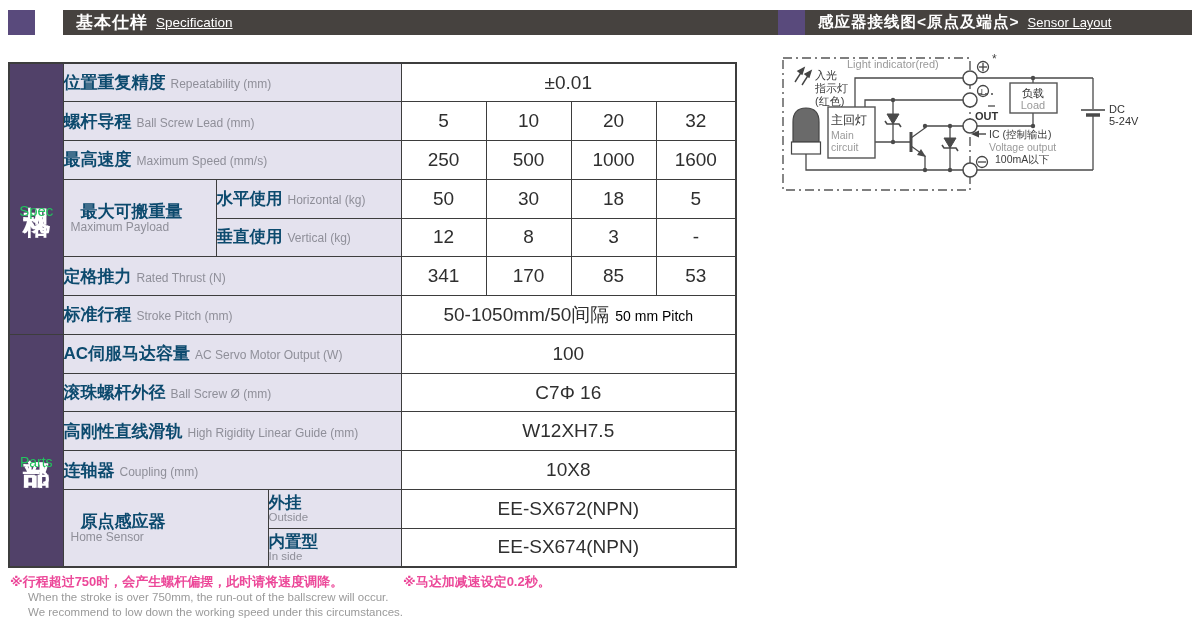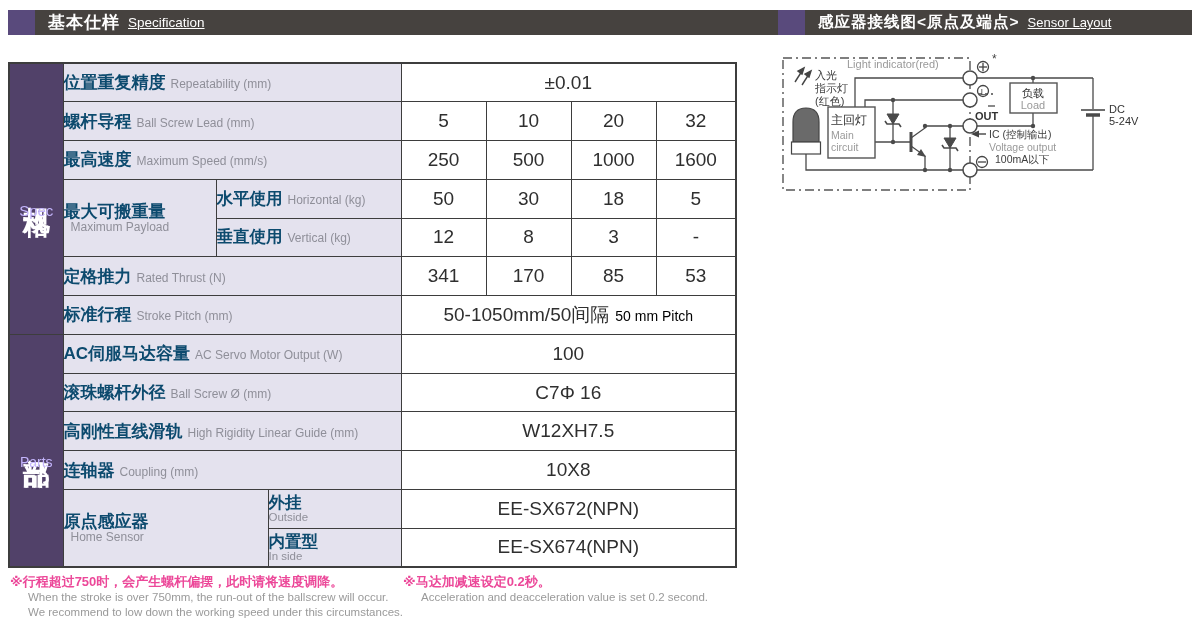--- a/index.html
+++ b/index.html
@@ -54,7 +54,7 @@
 
 <div class="canvas">
 
-  <div class="hdr" style="left:8px;width:839px;">
+  <div class="hdr" style="left:8px;width:839px;gap:28px;">
     <div class="hsq"></div>
     <div class="hbar">
       <span class="hzh">基本仕样</span>

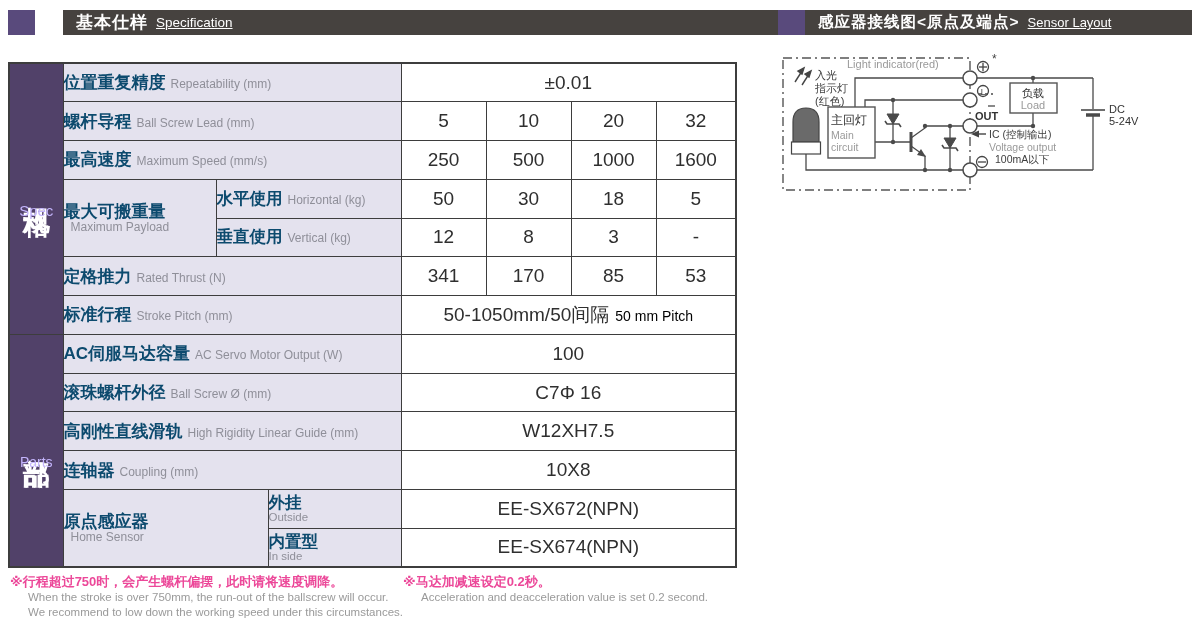--- a/index.html
+++ b/index.html
@@ -24,7 +24,7 @@
   td.side{background:#514169;text-align:center;vertical-align:middle;}
   .side-zh{writing-mode:vertical-rl;text-orientation:upright;display:inline-block;
            color:#fff;font-weight:700;font-size:27px;letter-spacing:4px;line-height:1.05;}
-  .side-en{color:#c4b5fd;font-size:15px;margin-top:5px;}
+  .side-en{color:#22c55e;font-size:15px;margin-top:5px;}
 
   td.lbl{background:#e4e2ee;vertical-align:middle;padding-left:10px;white-space:nowrap;}
   .lz{font-weight:700;font-size:17px;color:#0c4a6e;}

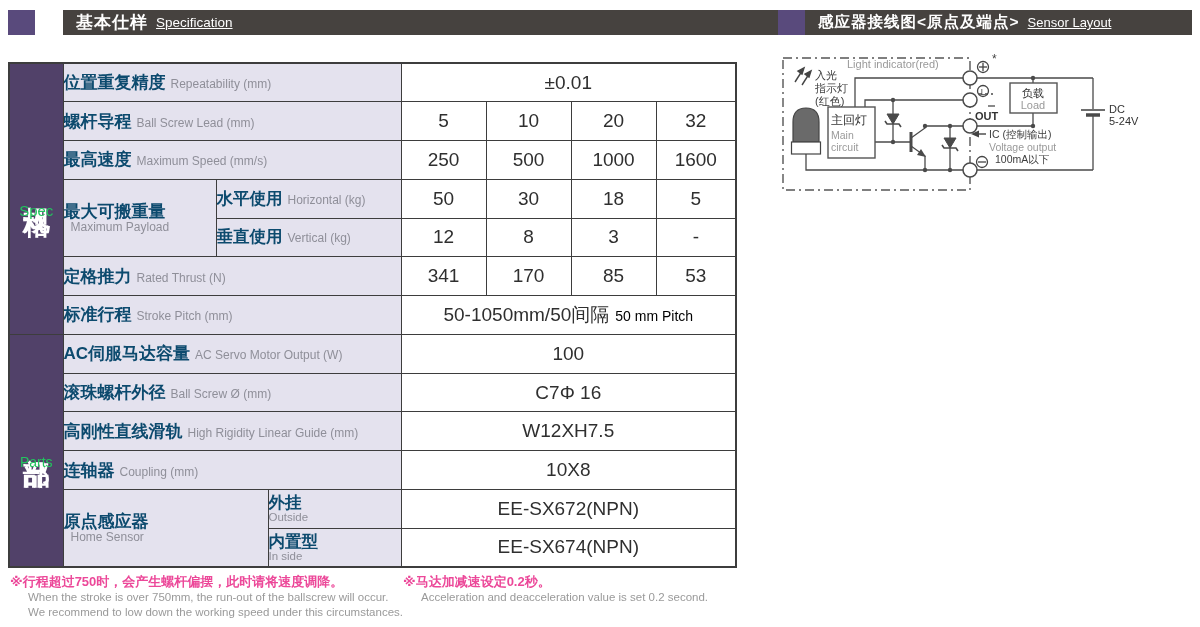--- a/index.html
+++ b/index.html
@@ -30,7 +30,7 @@
   .lz{font-weight:700;font-size:17px;color:#0c4a6e;}
   .le{font-size:12px;color:#8f8f99;margin-left:5px;}
   td.stack{padding-left:9px;}
-  td.stack .lz{display:block;line-height:1.15;}
+  td.stack .lz{display:block;line-height:1.15;padding-left:17px;}
   td.stack .le{display:block;margin-left:7px;line-height:1.1;}
   .sz{font-size:16.5px;}
   td.substack{padding-left:9px;line-height:1;}

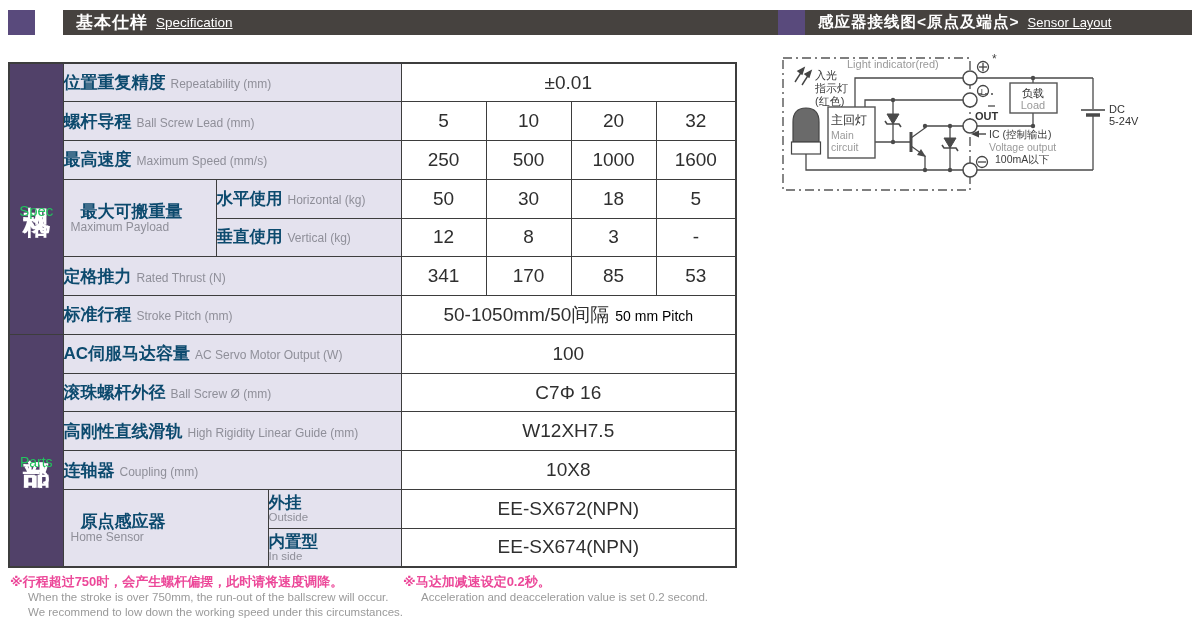--- a/index.html
+++ b/index.html
@@ -205,7 +205,6 @@
   </div>
   <div class="note" style="left:403px;">
     <div class="nzh">※马达加减速设定0.2秒。</div>
-    <div class="nen">Acceleration and deacceleration value is set 0.2 second.</div>
   </div>
 
   <svg class="diagram" width="420" height="150" viewBox="0 0 420 150">

